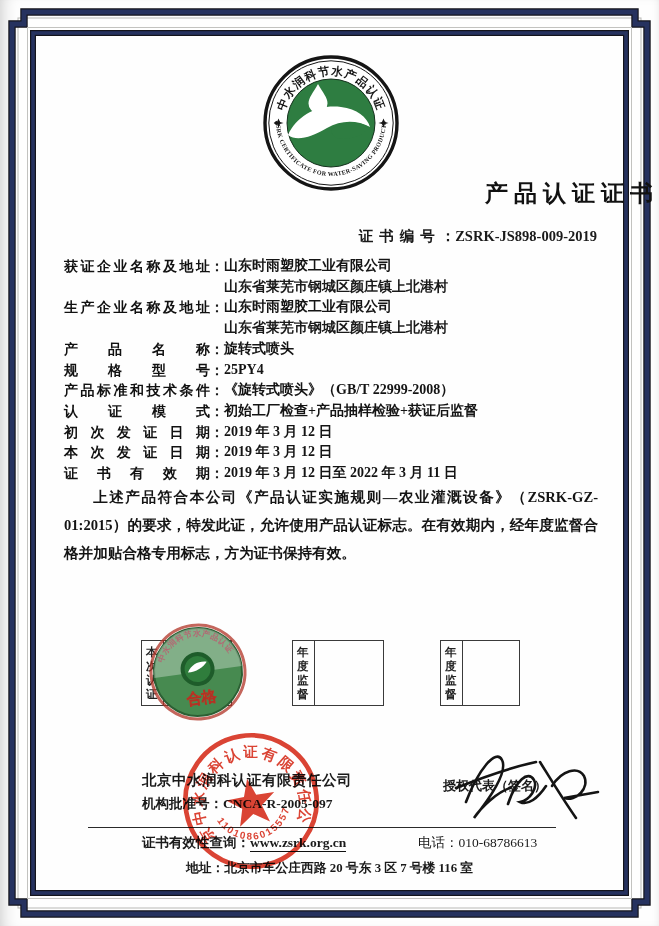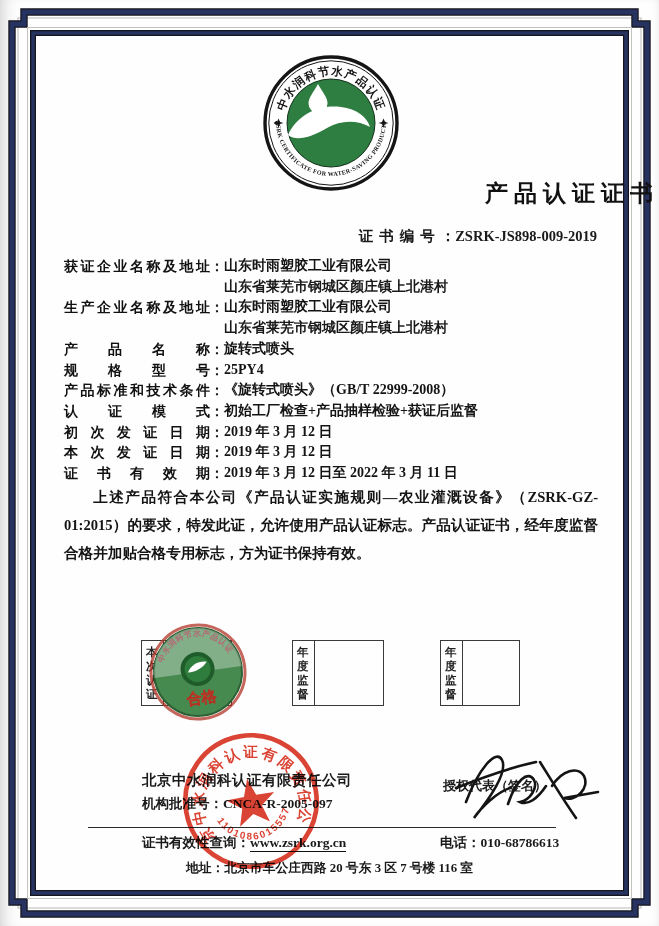--- a/index.html
+++ b/index.html
@@ -164,7 +164,7 @@
     </div>
   </div>
 
-  <div class="abs statement">上述产品符合本公司《产品认证实施规则—农业灌溉设备》（ZSRK-GZ- 01:2015）的要求，特发此证，允许使用产品认证标志。产品认证证书，经年度监督合格并加贴合格专用标志，方为证书保持有效。</div>
+  <div class="abs statement">上述产品符合本公司《产品认证实施规则—农业灌溉设备》（ZSRK-GZ- 01:2015）的要求，特发此证，允许使用产品认证标志。在有效期内，经年度监督合格并加贴合格专用标志，方为证书保持有效。</div>
 
   <div class="abs ybox" style="left:141px;width:89px;">
     <div class="ybox-label">

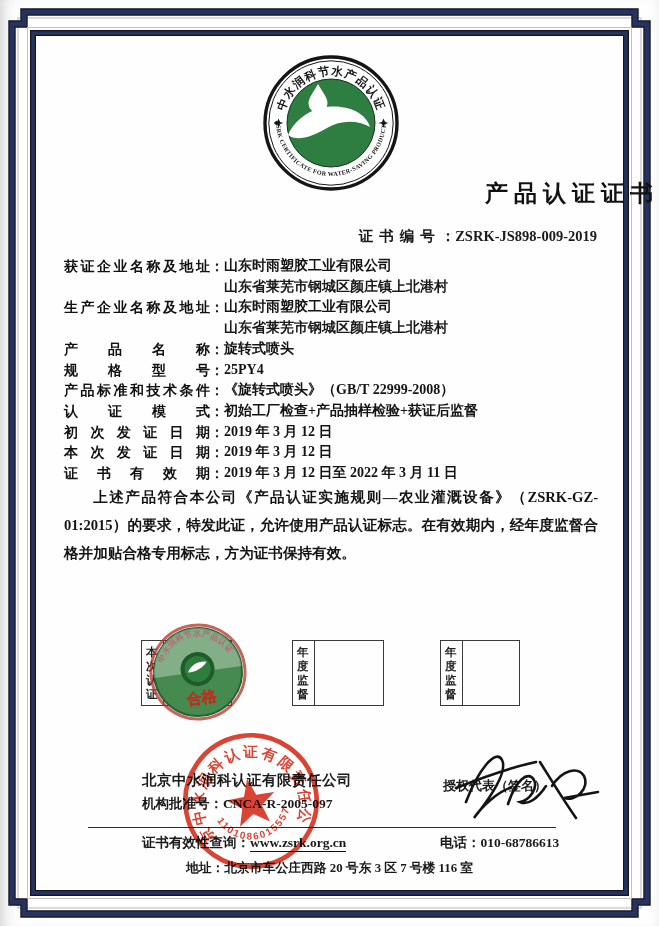--- a/index.html
+++ b/index.html
@@ -59,7 +59,7 @@
   .hrule{left:88px;top:827px;width:468px;height:0;border-top:1.6px solid #2a2a2a;}
   .query{left:142px;top:834px;font-size:13.5px;font-weight:700;}
   .query .url{border-bottom:1.4px solid #111;padding-bottom:1px;}
-  .phone{left:440px;top:834px;font-size:13.5px;font-weight:700;}
+  .phone{left:418px;top:834px;font-size:13.5px;font-weight:400;}
   .signer{left:443px;top:777px;font-size:13px;font-weight:700;}
   .address{left:0;right:0;top:860px;text-align:center;font-size:12.8px;font-weight:700;}
 

